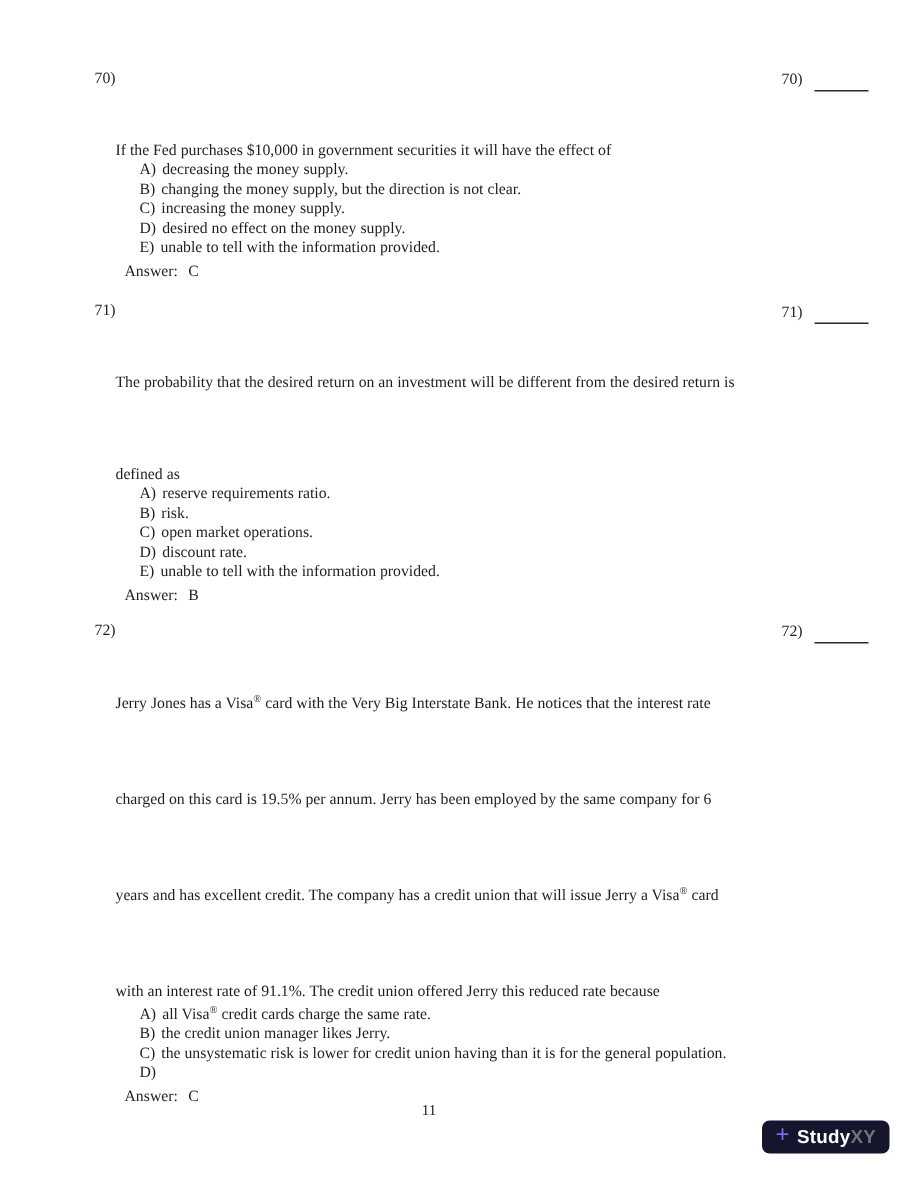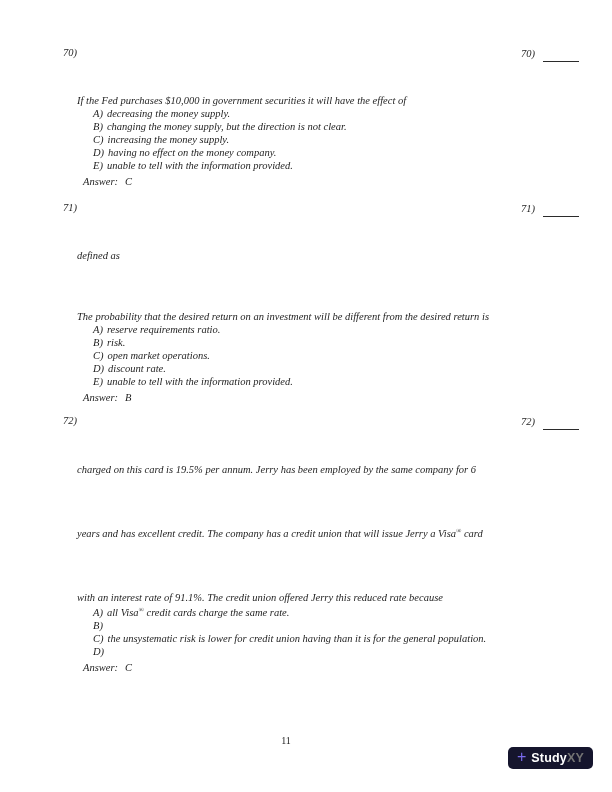--- a/index.html
+++ b/index.html
@@ -19,7 +19,6 @@
     position: relative;
     font-size: 10.5px;
     line-height: 13px;
-    font-style: italic;
   }
   .question.q70 { margin-bottom: 13px; }
   .question.q71 { margin-bottom: 10px; }

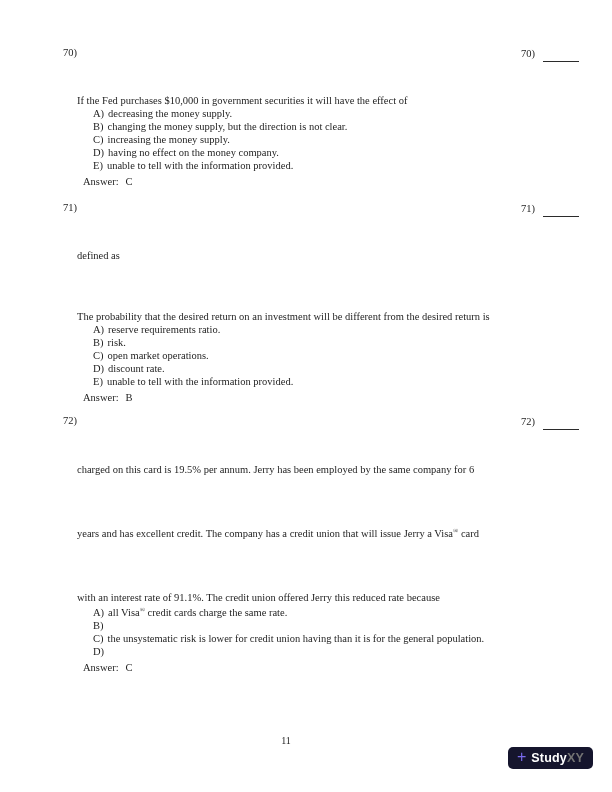--- a/index.html
+++ b/index.html
@@ -101,7 +101,7 @@
           </div>
           <div class="option">
             <span class="opt-letter">D)</span>
-            <span class="opt-text">having no effect on the money company.</span>
+            <span class="opt-text">desired no effect on the money supply.</span>
           </div>
           <div class="option">
             <span class="opt-letter">E)</span>

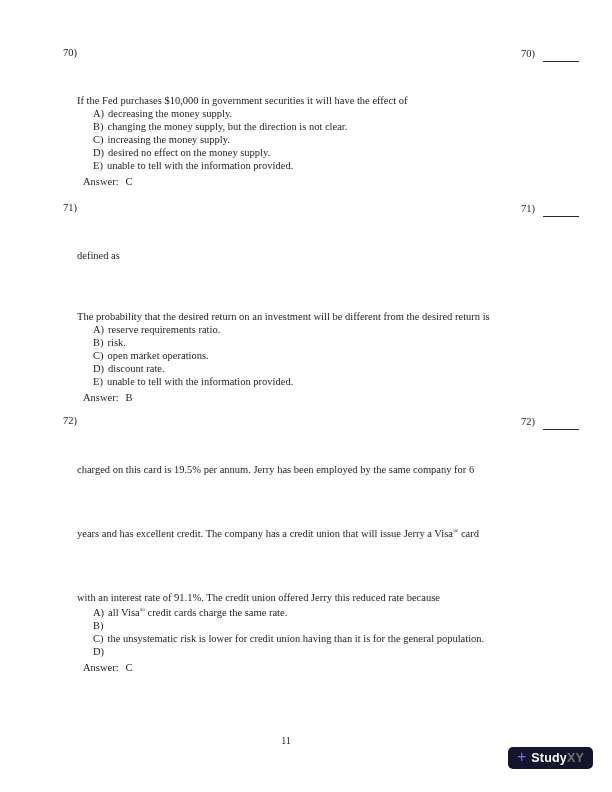--- a/index.html
+++ b/index.html
@@ -122,8 +122,8 @@
     <div class="q-row">
       <span class="q-num">71)</span>
       <div class="q-body">
+        <div class="q-line">The probability that the desired return on an investment will be different from the desired return is</div>
         <div class="q-line">defined as</div>
-        <div class="q-line">The probability that the desired return on an investment will be different from the desired return is</div>
         <div class="options">
           <div class="option">
             <span class="opt-letter">A)</span>

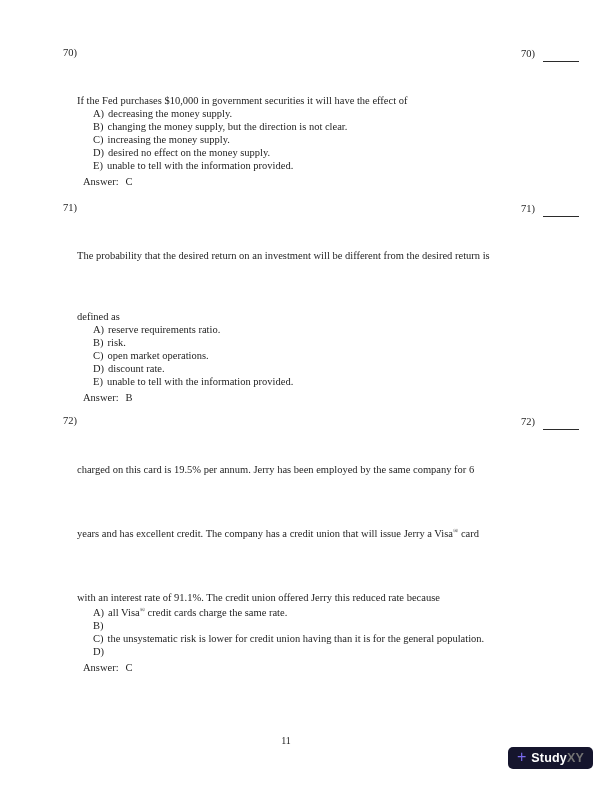--- a/index.html
+++ b/index.html
@@ -160,6 +160,7 @@
     <div class="q-row">
       <span class="q-num">72)</span>
       <div class="q-body">
+        <div class="q-line">Jerry Jones has a Visa<sup class="reg">®</sup> card with the Very Big Interstate Bank. He notices that the interest rate</div>
         <div class="q-line">charged on this card is 19.5% per annum. Jerry has been employed by the same company for 6</div>
         <div class="q-line">years and has excellent credit. The company has a credit union that will issue Jerry a Visa<sup class="reg">®</sup> card</div>
         <div class="q-line">with an interest rate of 91.1%. The credit union offered Jerry this reduced rate because</div>

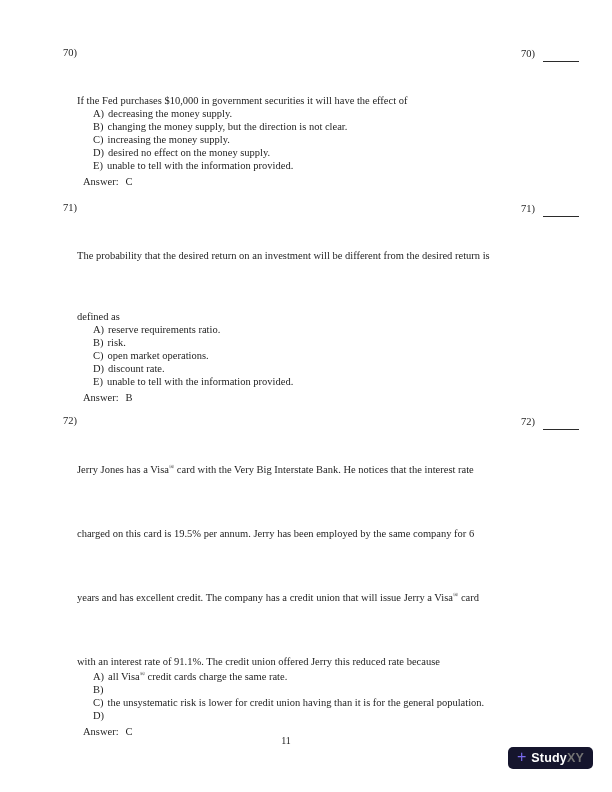--- a/index.html
+++ b/index.html
@@ -171,6 +171,7 @@
           </div>
           <div class="option">
             <span class="opt-letter">B)</span>
+            <span class="opt-text">the credit union manager likes Jerry.</span>
           </div>
           <div class="option">
             <span class="opt-letter">C)</span>

